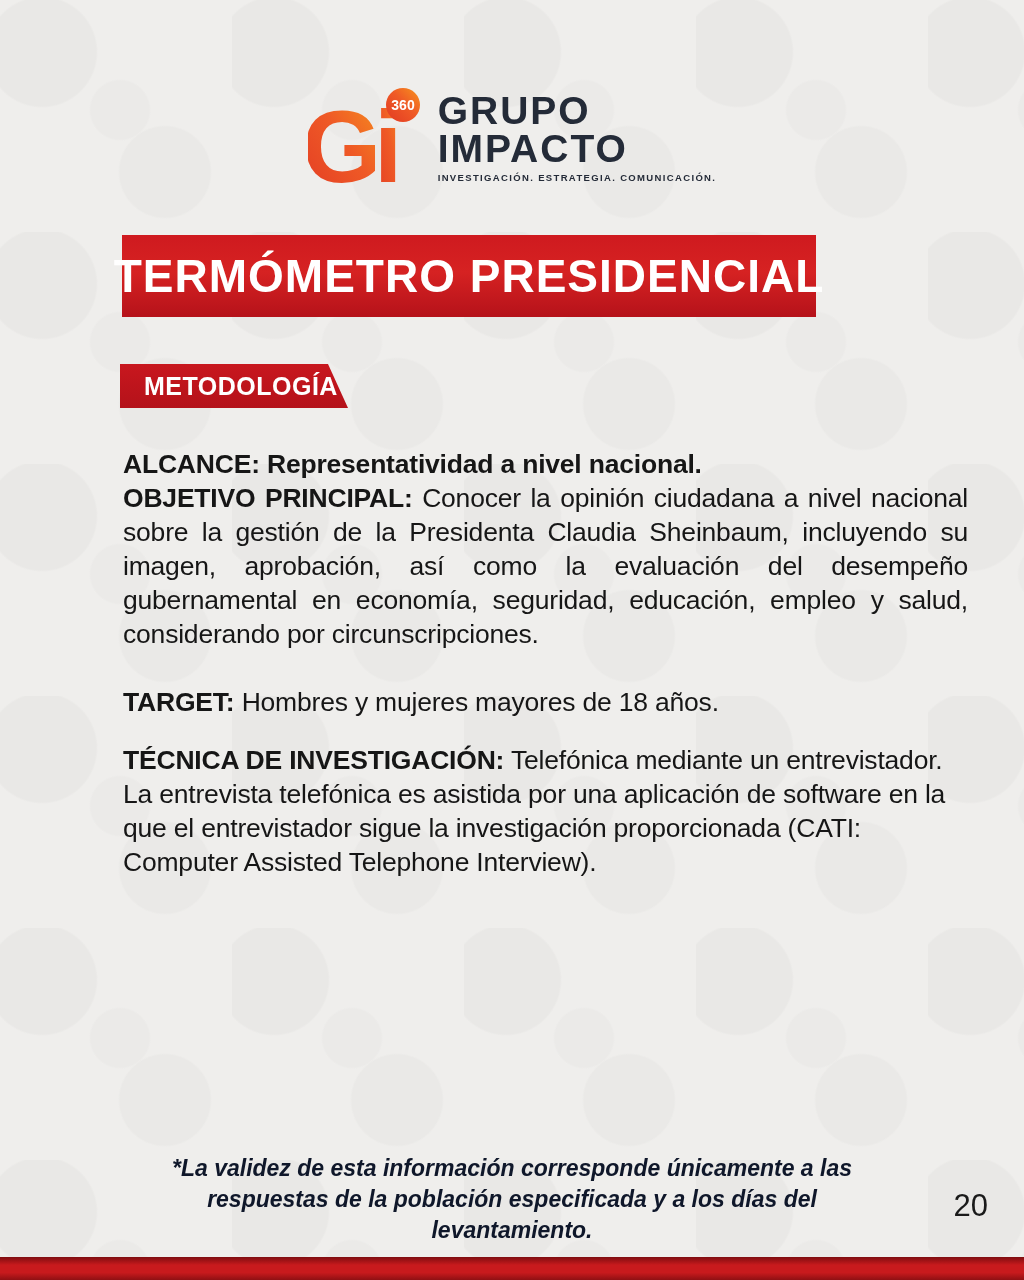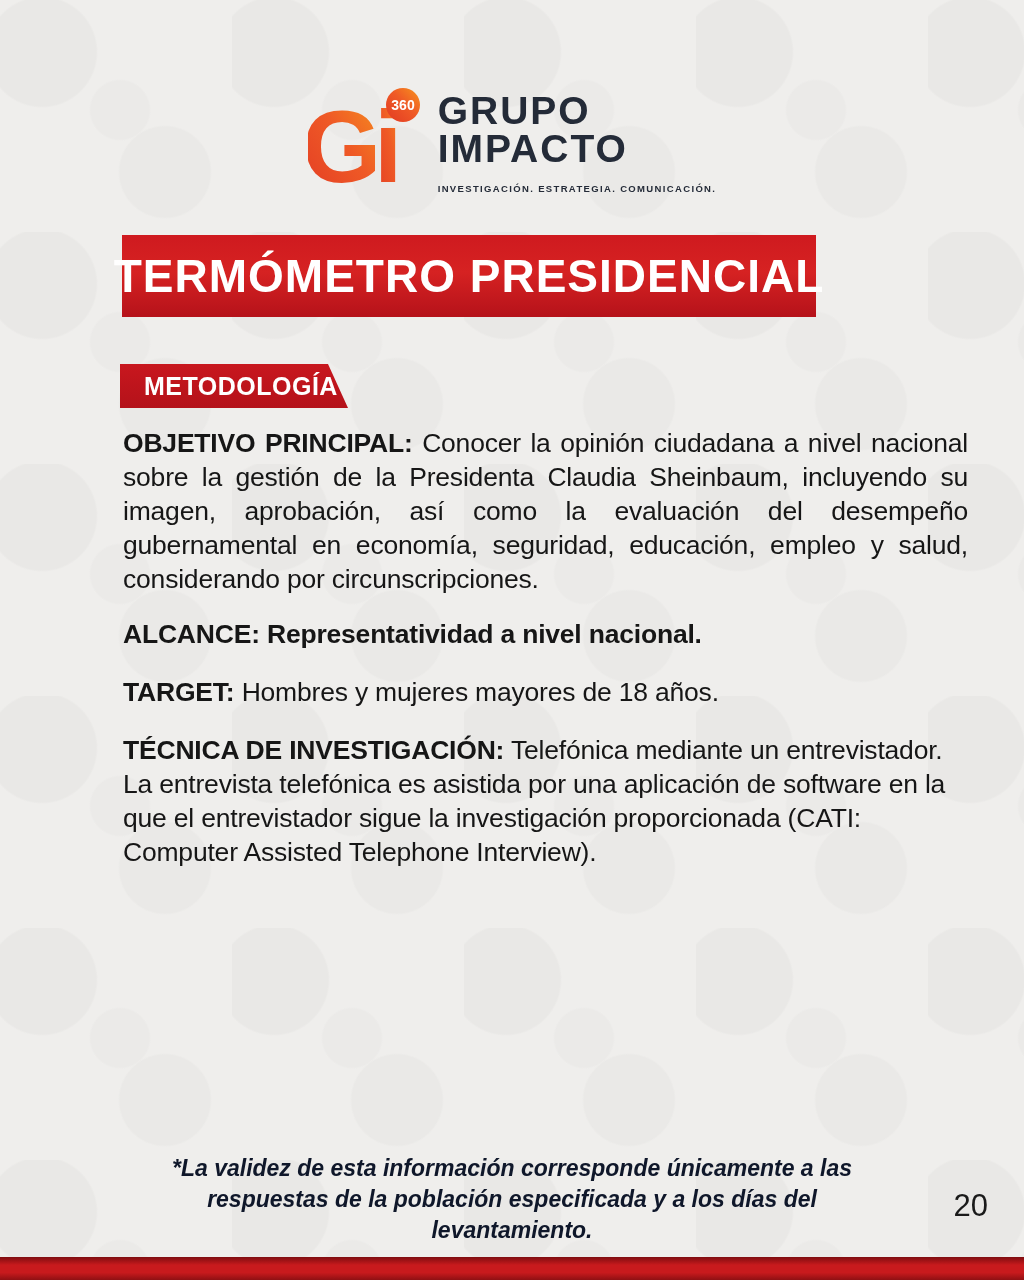--- a/index.html
+++ b/index.html
@@ -25,7 +25,7 @@
   .logo-mark { width:118px; height:110px; }
   .logo-textcol { padding-top:8px; }
   .logo-name { font-size:39px; font-weight:bold; letter-spacing:2px; line-height:0.97; color:#242b38; }
-  .logo-tagline { margin-top:15px; text-align:right; font-size:9.5px; font-weight:bold; letter-spacing:1.35px; color:#242b38; }
+  .logo-tagline { margin-top:4px; text-align:right; font-size:9.5px; font-weight:bold; letter-spacing:1.35px; color:#242b38; }
 
   
   .banner {

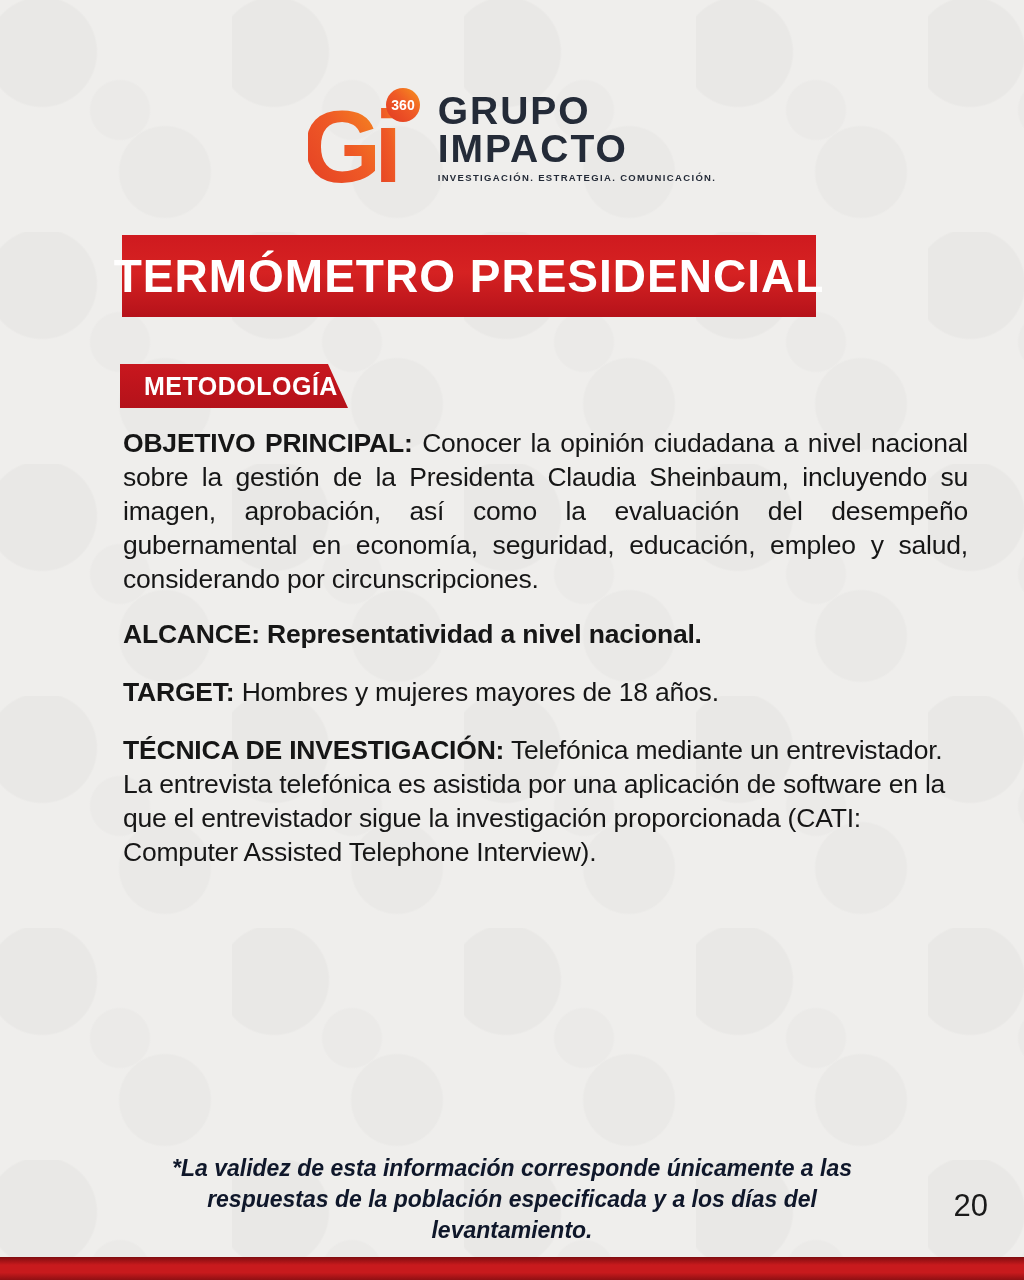--- a/index.html
+++ b/index.html
@@ -106,8 +106,8 @@
 </div>
 
 <div class="content">
+  <div class="section s1"><span class="label">ALCANCE:</span><span> Representatividad a nivel nacional.</span></div>
   <div class="section s0"><span class="label">OBJETIVO PRINCIPAL:</span><span> Conocer la opinión ciudadana a nivel nacional sobre la gestión de la Presidenta Claudia Sheinbaum, incluyendo su imagen, aprobación, así como la evaluación del desempeño gubernamental en economía, seguridad, educación, empleo y salud, considerando por circunscripciones.</span></div>
-  <div class="section s1"><span class="label">ALCANCE:</span><span> Representatividad a nivel nacional.</span></div>
   <div class="section s2"><span class="label">TARGET:</span><span> Hombres y mujeres mayores de 18 años.</span></div>
   <div class="section s5"><span class="label">TÉCNICA DE INVESTIGACIÓN:</span><span> Telefónica mediante un entrevistador. La entrevista telefónica es asistida por una aplicación de software en la que el entrevistador sigue la investigación proporcionada (CATI: Computer Assisted Telephone Interview).</span></div>
 </div>

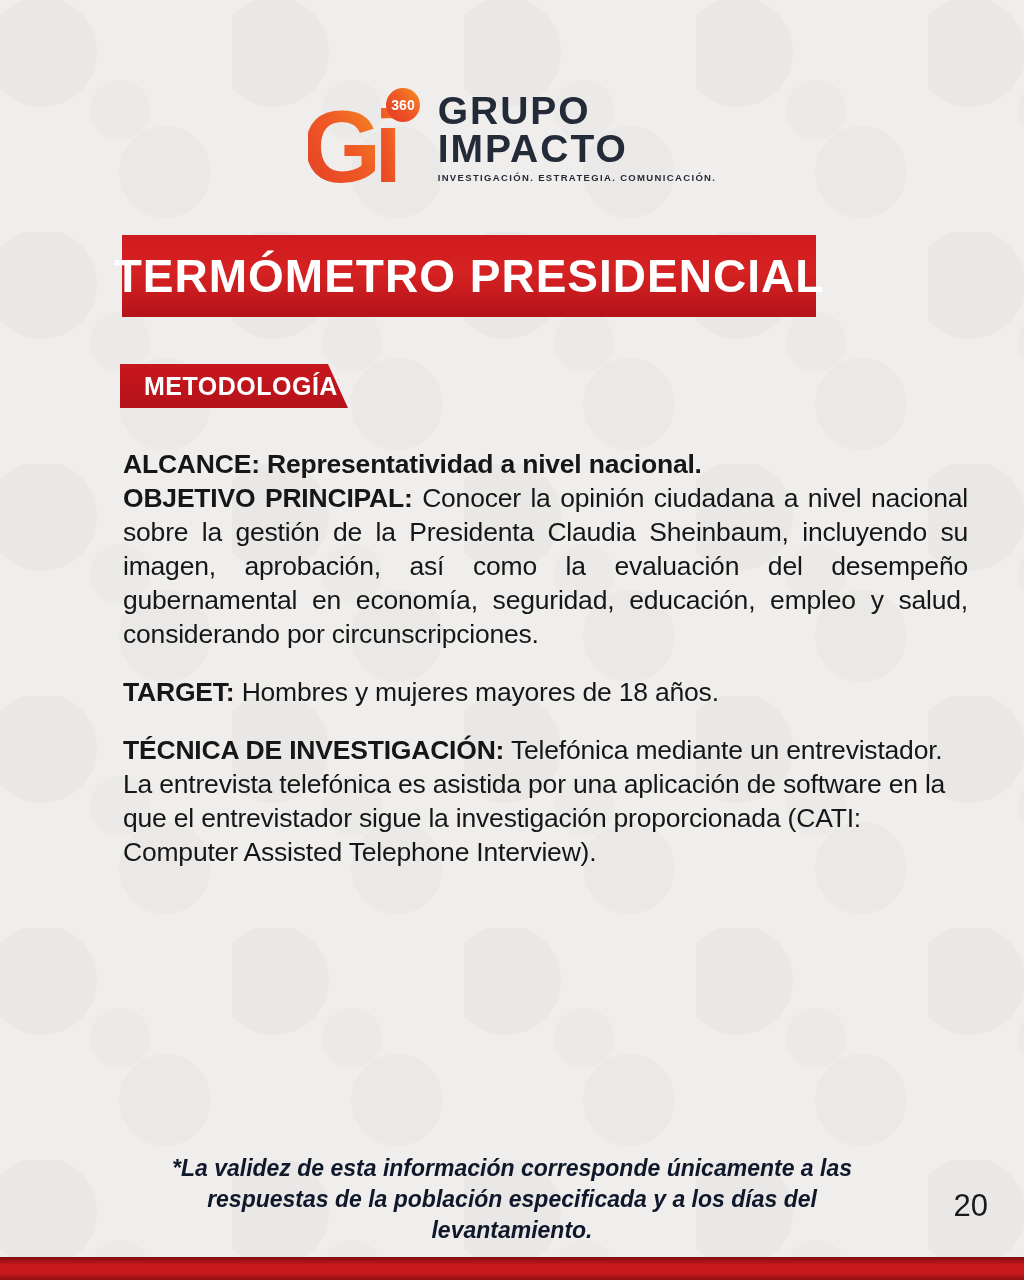--- a/index.html
+++ b/index.html
@@ -50,7 +50,7 @@
   .section .label { font-weight:bold; }
   .s0 { text-align:justify; }
   .s1 { margin-top:21px; font-weight:bold; }
-  .s2 { margin-top:24px; }
+  .s2 { margin-top:34px; }
   .s3 { margin-top:28px; max-width:712px; }
   .s4 { margin-top:36px; max-width:700px; }
   .s5 { margin-top:24px; max-width:876px; }

